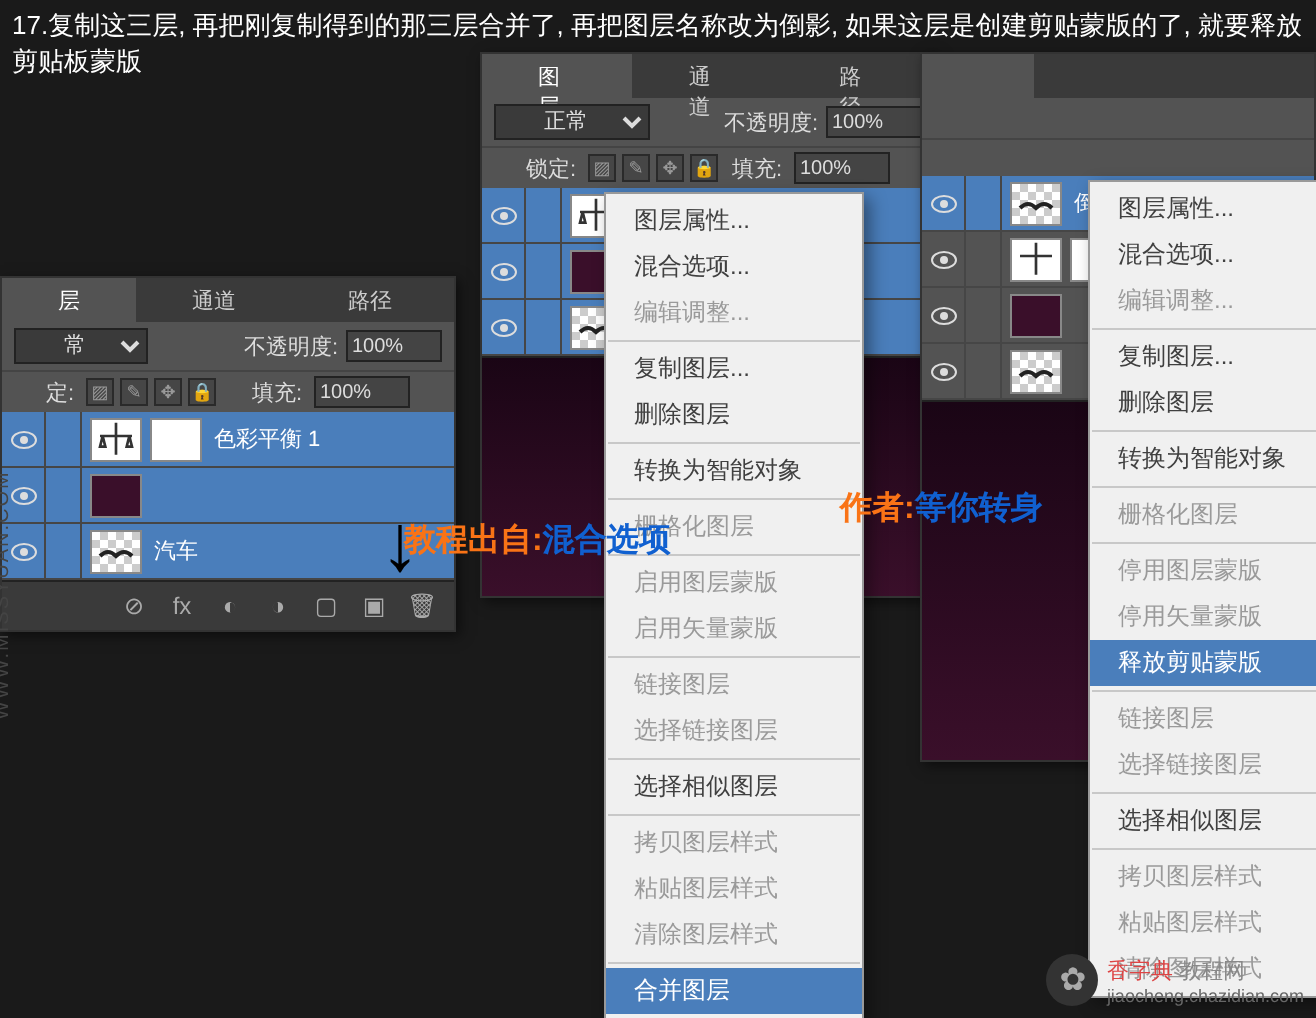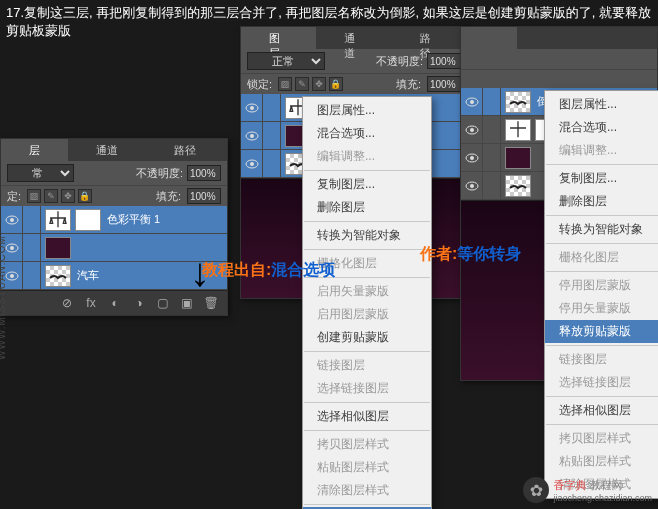--- a/index.html
+++ b/index.html
@@ -11,7 +11,7 @@
 .tab.active{background:#535353;color:#fff}
 .row-top{display:flex;align-items:center;padding:3px 6px;gap:4px;font-size:11px;color:#ddd}
 .dropdown{background:#3a3a3a;border:1px solid #222;color:#ddd;font-size:11px;padding:1px 14px 1px 20px;height:18px}
-.slider-input{background:#444;border:1px solid #222;color:#ddd;font-size:10px;width:34px;height:16px;padding:0 2px}
+.slider-input{background:#444;border:1px solid #222;color:#ddd;font-size:10px;width:48px;height:16px;padding:0 2px}
 .lock-row{display:flex;align-items:center;padding:2px 6px;gap:6px;font-size:11px;color:#ddd;border-top:1px solid #444}
 .lock-icons{display:flex;gap:3px}
 .lock-icon{width:14px;height:14px;background:#464646;border:1px solid #2a2a2a;display:flex;align-items:center;justify-content:center;font-size:9px;color:#999}

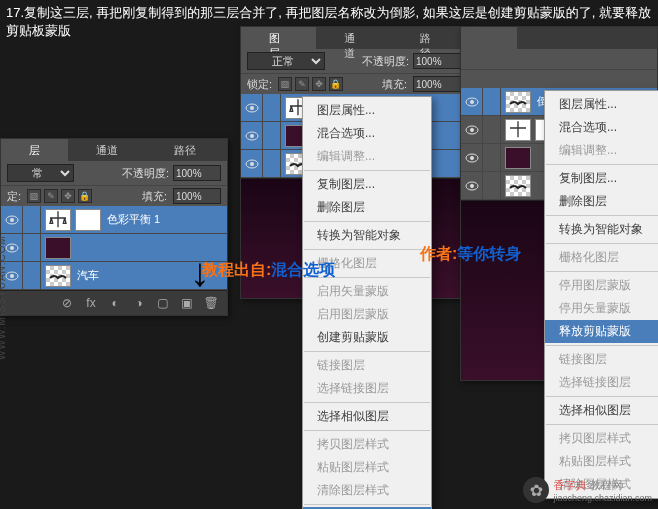--- a/index.html
+++ b/index.html
@@ -12,7 +12,7 @@
 .row-top{display:flex;align-items:center;padding:3px 6px;gap:4px;font-size:11px;color:#ddd}
 .dropdown{background:#3a3a3a;border:1px solid #222;color:#ddd;font-size:11px;padding:1px 14px 1px 20px;height:18px}
 .slider-input{background:#444;border:1px solid #222;color:#ddd;font-size:10px;width:48px;height:16px;padding:0 2px}
-.lock-row{display:flex;align-items:center;padding:2px 6px;gap:6px;font-size:11px;color:#ddd;border-top:1px solid #444}
+.lock-row{display:flex;align-items:center;padding:2px 22px;gap:6px;font-size:11px;color:#ddd;border-top:1px solid #444}
 .lock-icons{display:flex;gap:3px}
 .lock-icon{width:14px;height:14px;background:#464646;border:1px solid #2a2a2a;display:flex;align-items:center;justify-content:center;font-size:9px;color:#999}
 .layers{background:#535353}

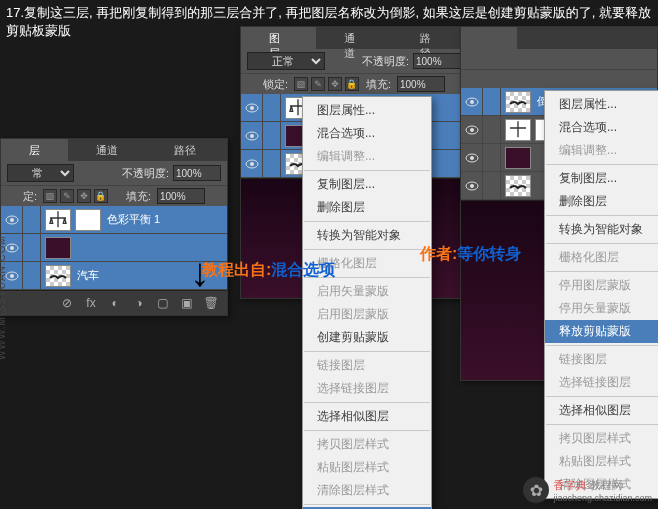--- a/index.html
+++ b/index.html
@@ -275,8 +275,8 @@
     <div class="menu-sep"></div>
     <div class="menu-item disabled">栅格化图层</div>
     <div class="menu-sep"></div>
+    <div class="menu-item disabled">启用图层蒙版</div>
     <div class="menu-item disabled">启用矢量蒙版</div>
-    <div class="menu-item disabled">启用图层蒙版</div>
     <div class="menu-item">创建剪贴蒙版</div>
     <div class="menu-sep"></div>
     <div class="menu-item disabled">链接图层</div>

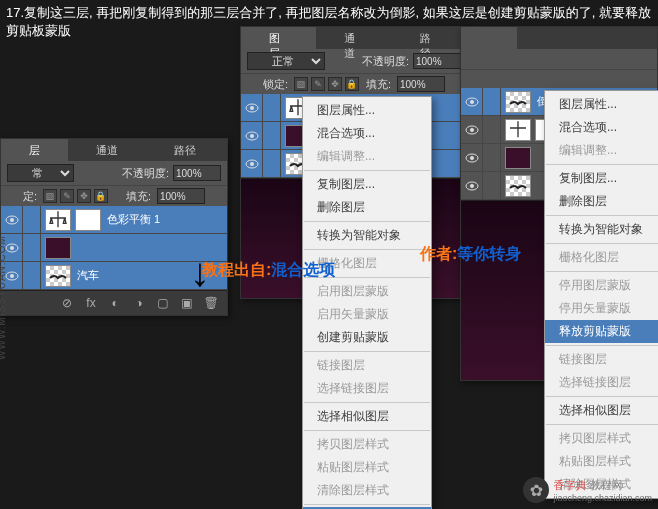--- a/index.html
+++ b/index.html
@@ -277,7 +277,6 @@
     <div class="menu-sep"></div>
     <div class="menu-item disabled">启用图层蒙版</div>
     <div class="menu-item disabled">启用矢量蒙版</div>
-    <div class="menu-item">创建剪贴蒙版</div>
     <div class="menu-sep"></div>
     <div class="menu-item disabled">链接图层</div>
     <div class="menu-item disabled">选择链接图层</div>

